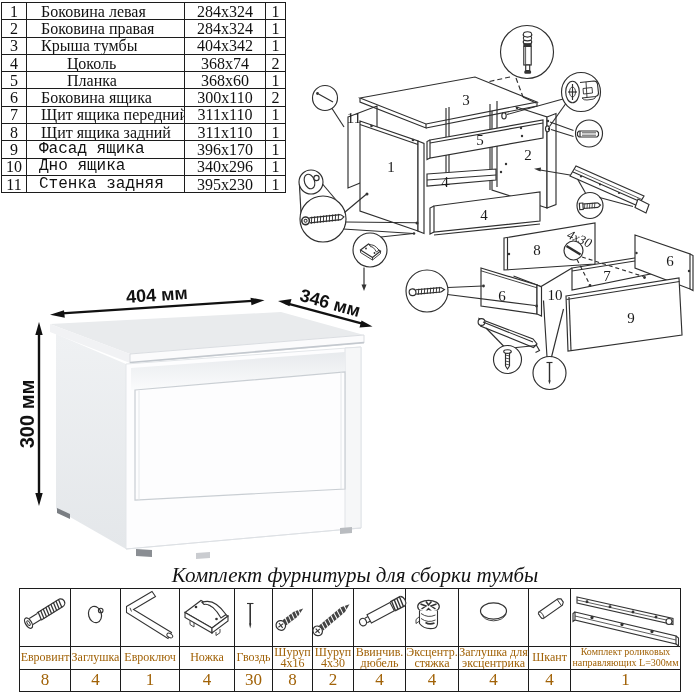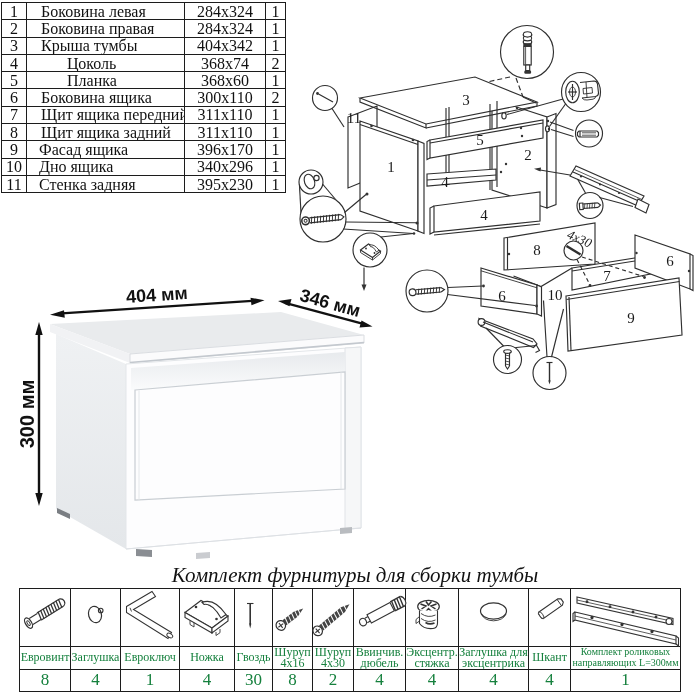--- a/index.html
+++ b/index.html
@@ -15,7 +15,7 @@
 #parts td.dm{text-align:center;}
 #parts td.q{text-align:center;}
 #parts td.i1{padding-left:40px;}
-#parts td.i2{padding-left:12px;}
+#parts td.i2{padding-left:12px;font-family:Liberation Mono, monospace;}
 #title{position:absolute;left:10px;top:563px;width:690px;text-align:center;
        font-size:21px;color:#111;font-style:italic;}
 #hw{position:absolute;left:19px;top:588px;border-collapse:collapse;

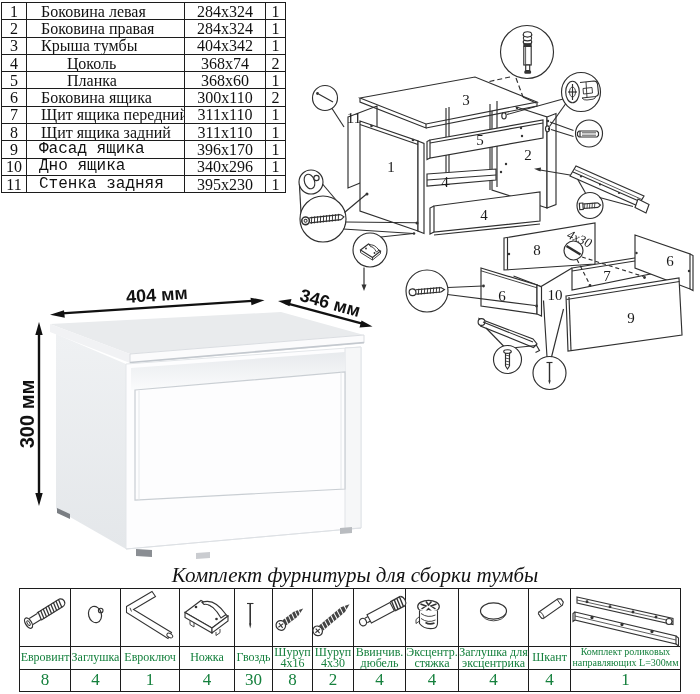--- a/index.html
+++ b/index.html
@@ -19,7 +19,7 @@
 #title{position:absolute;left:10px;top:563px;width:690px;text-align:center;
        font-size:21px;color:#111;font-style:italic;}
 #hw{position:absolute;left:19px;top:588px;border-collapse:collapse;
-    color:#15803d;table-layout:fixed;width:662px;}
+    color:#a16207;table-layout:fixed;width:662px;}
 #hw td{border:1.6px solid #1c1c1c;padding:0;text-align:center;overflow:hidden;}
 #hw tr.icons td{height:56.5px;}
 #hw tr.names td{height:20px;font-size:12px;line-height:11px;}

